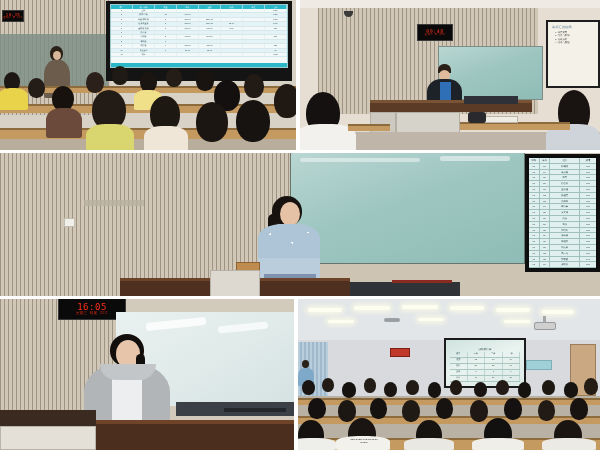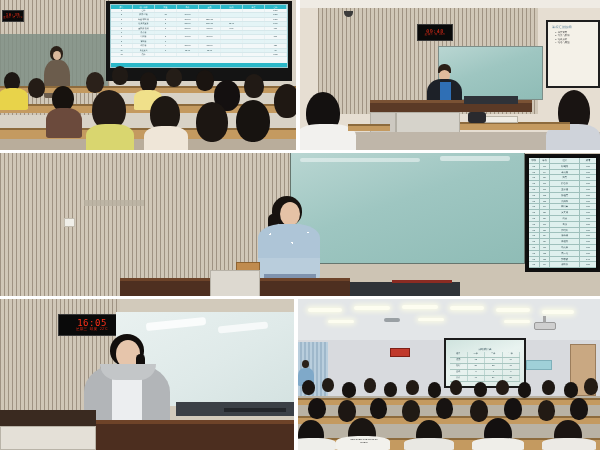--- a/index.html
+++ b/index.html
@@ -449,7 +449,7 @@
   <div class="panel" style="left:0;top:298px;width:296px;height:152px;background:#d2cabb;">
     <div class="wall-slat" style="left:0;top:0;width:120px;height:120px;"></div>
 
-    <div class="led-clock" style="left:58px;top:16px;width:68px;height:22px;font-size:9px;">
+    <div class="led-clock" style="left:58px;top:0px;width:68px;height:22px;font-size:9px;">
       <div class="t">16:05</div>
       <div class="s" style="font-size:3.6px;">星期三  晴度 22℃</div>
     </div>

